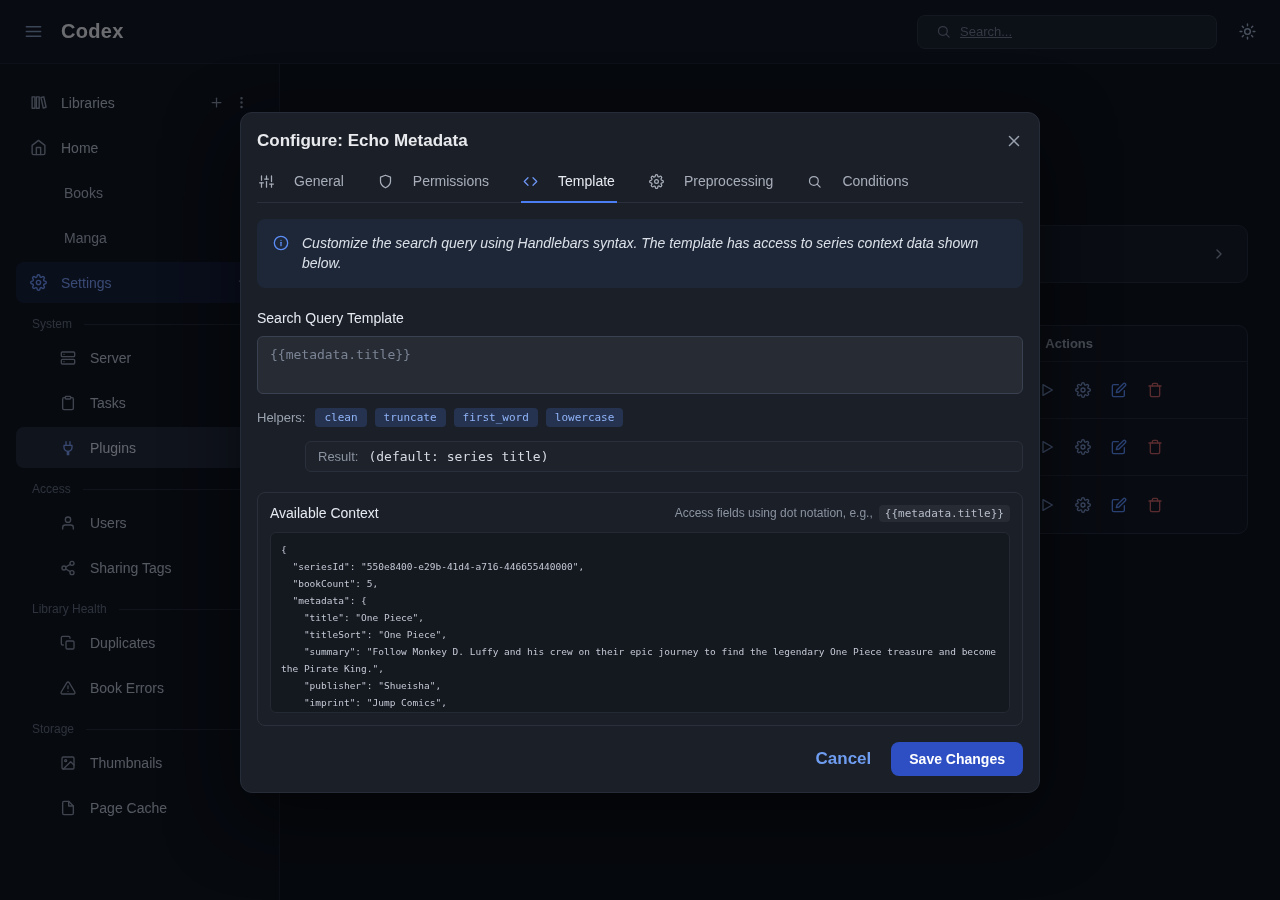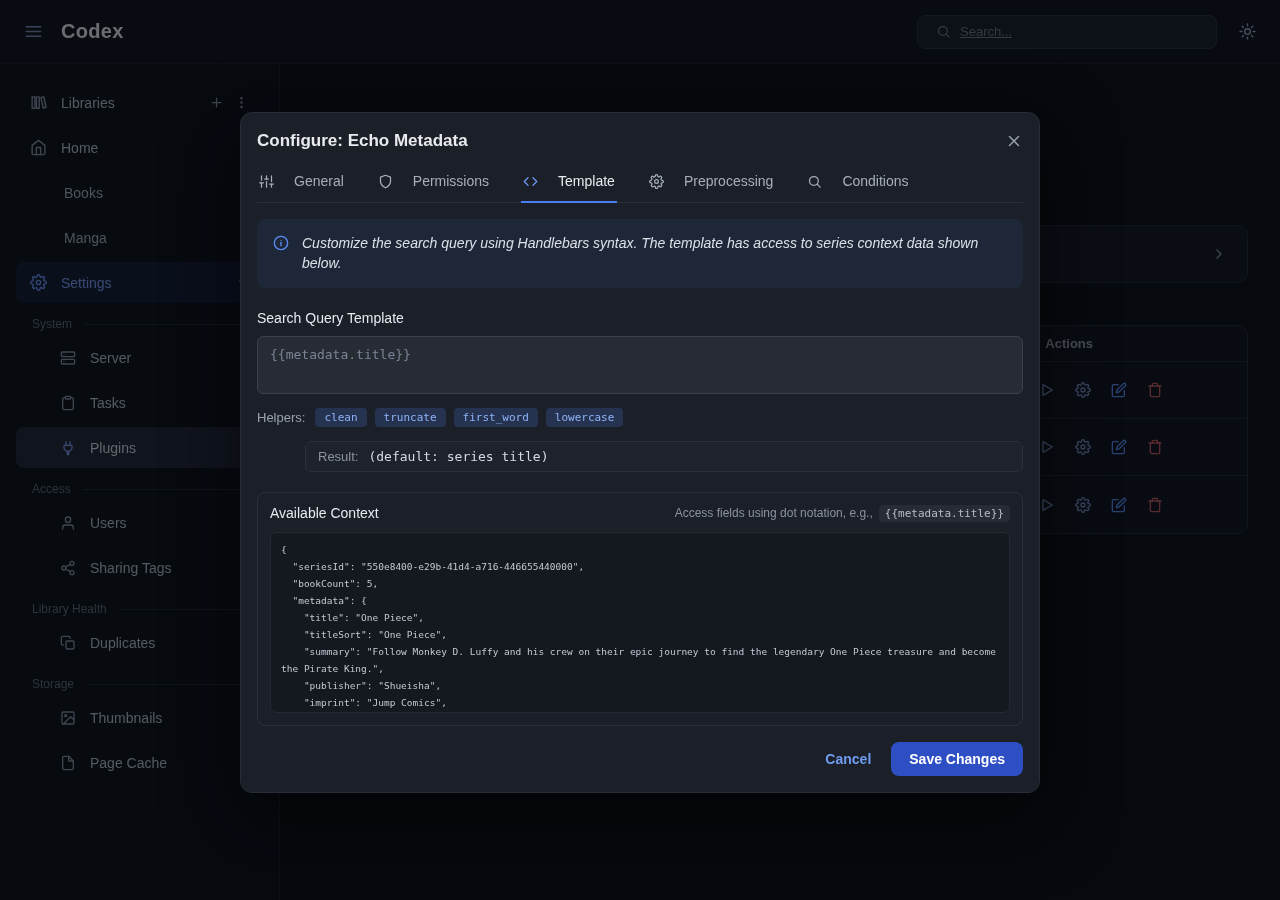--- a/index.html
+++ b/index.html
@@ -425,6 +425,12 @@
         <use href="#i-copy"></use>
       </svg>
     <span>Duplicates</span>
+  </div>
+  <div class="srow sub2">
+    <svg class="ic">
+        <use href="#i-alert"></use>
+      </svg>
+    <span>Book Errors</span>
   </div>
 
   <div class="ssection">

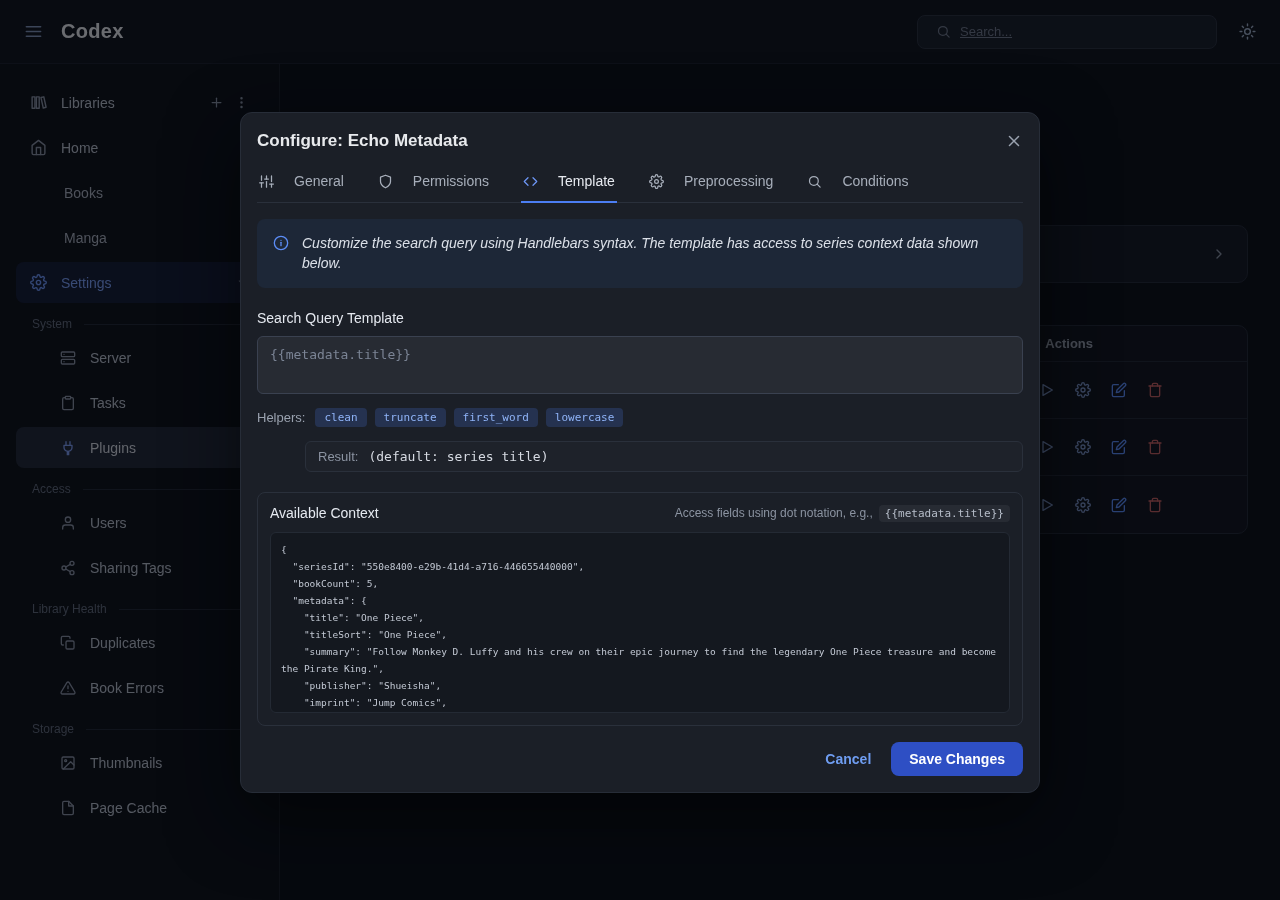--- a/index.html
+++ b/index.html
@@ -162,7 +162,7 @@
   }
   .modal-foot { display: flex; align-items: center; justify-content: flex-end; gap: 20px; padding: 0 16px 20px 16px; }
   .cancel-btn {
-    background: none; border: none; color: #6f9df1; font-size: 14px; font-weight: 600;
+    background: none; border: none; color: #6f9df1; font-size: 17px; font-weight: 600;
     cursor: pointer; font-family: "Liberation Sans", sans-serif;
   }
   .save-btn {

